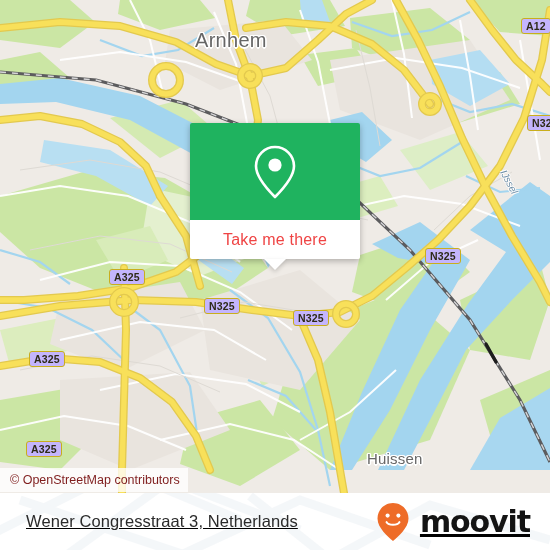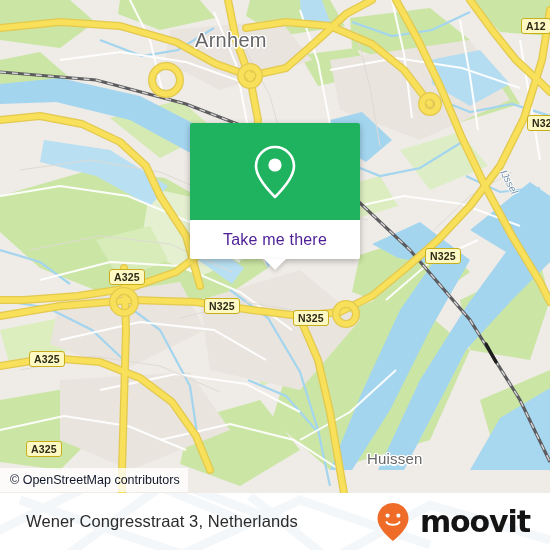--- a/index.html
+++ b/index.html
@@ -19,7 +19,7 @@
   
   .shield{
     position:absolute;
-    background:#fef9c3;
+    background:#c4b5fd;
     border:1.6px solid #c9ae1c;
     border-radius:3px;
     color:#2d2a18;

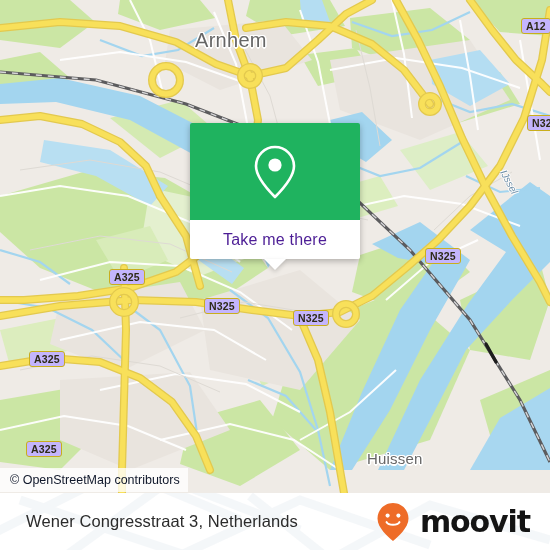--- a/index.html
+++ b/index.html
@@ -76,7 +76,7 @@
     display:flex;align-items:center;justify-content:center;
     position:relative;
   }
-  .card-label{color:#4c1d95;font-size:16px;letter-spacing:.2px;}
+  .card-label{color:#ef4444;font-size:16px;letter-spacing:.2px;}
   .card-tail{
     position:absolute;left:50%;bottom:-11px;transform:translateX(-50%);
     width:0;height:0;

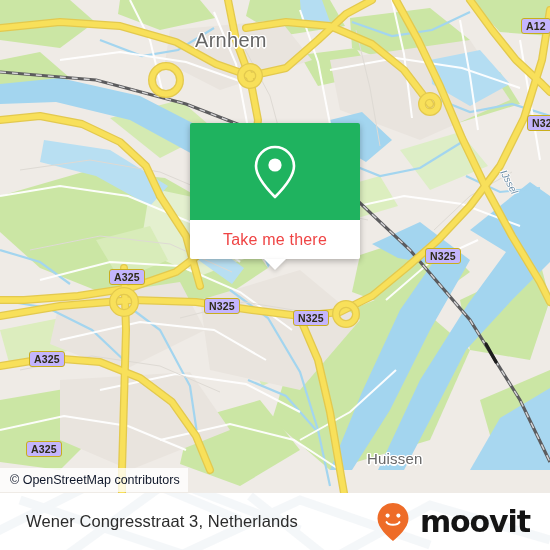--- a/index.html
+++ b/index.html
@@ -57,7 +57,7 @@
     height:24px;line-height:24px;
     padding:0 8px 0 10px;
     background:rgba(255,255,255,.78);
-    color:#0f172a;font-size:12.5px;
+    color:#7f1d1d;font-size:12.5px;
     white-space:nowrap;
   }
 

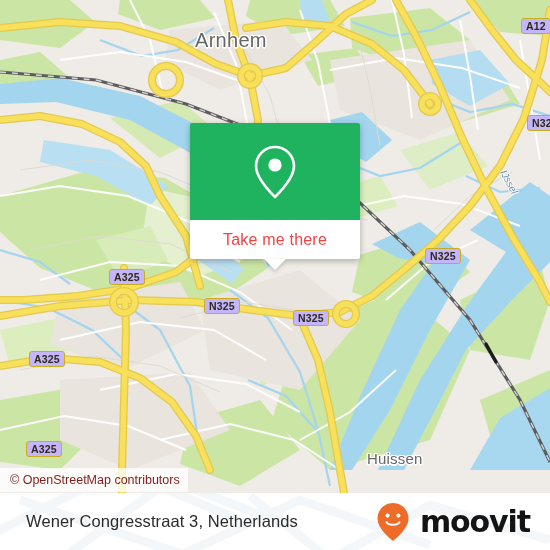--- a/index.html
+++ b/index.html
@@ -98,7 +98,7 @@
   .footer-inner{
     position:relative;width:550px;height:57px;
     display:flex;align-items:center;justify-content:space-between;
-    padding:0 20px 0 26px;box-sizing:border-box;
+    padding:0 20px 0 26px;box-sizing:border-box;text-decoration:underline;
   }
   .addr{color:#2b2b2b;font-size:16.5px;letter-spacing:.1px;white-space:nowrap;}
   .brand{display:flex;align-items:center;gap:10px;}

